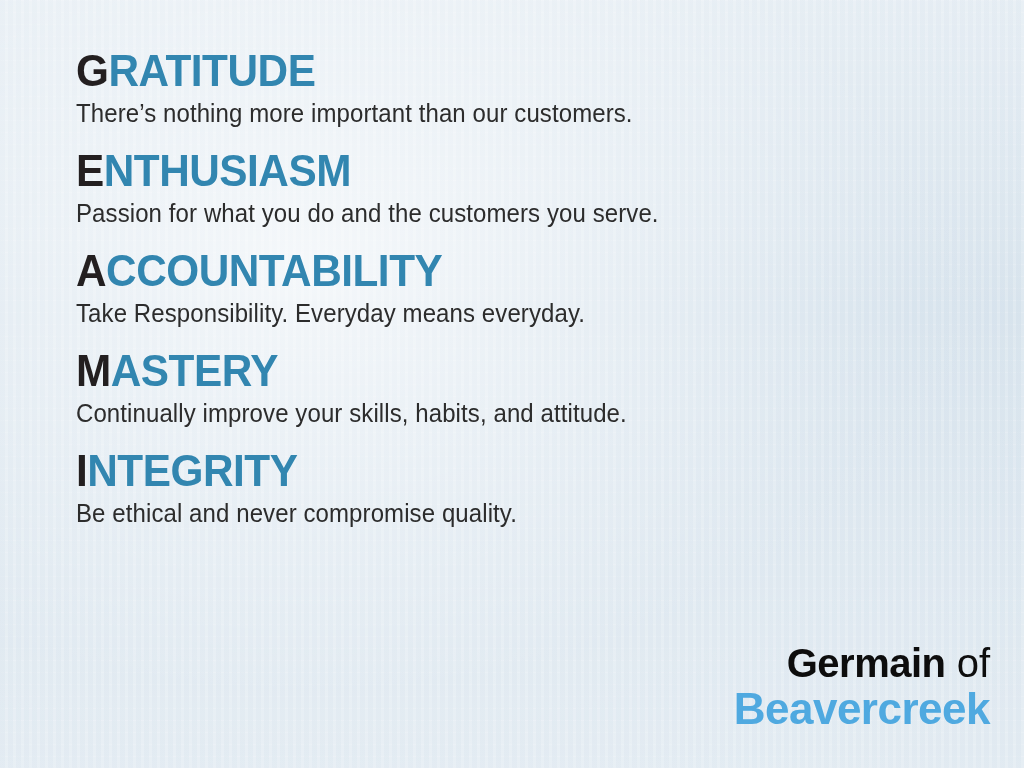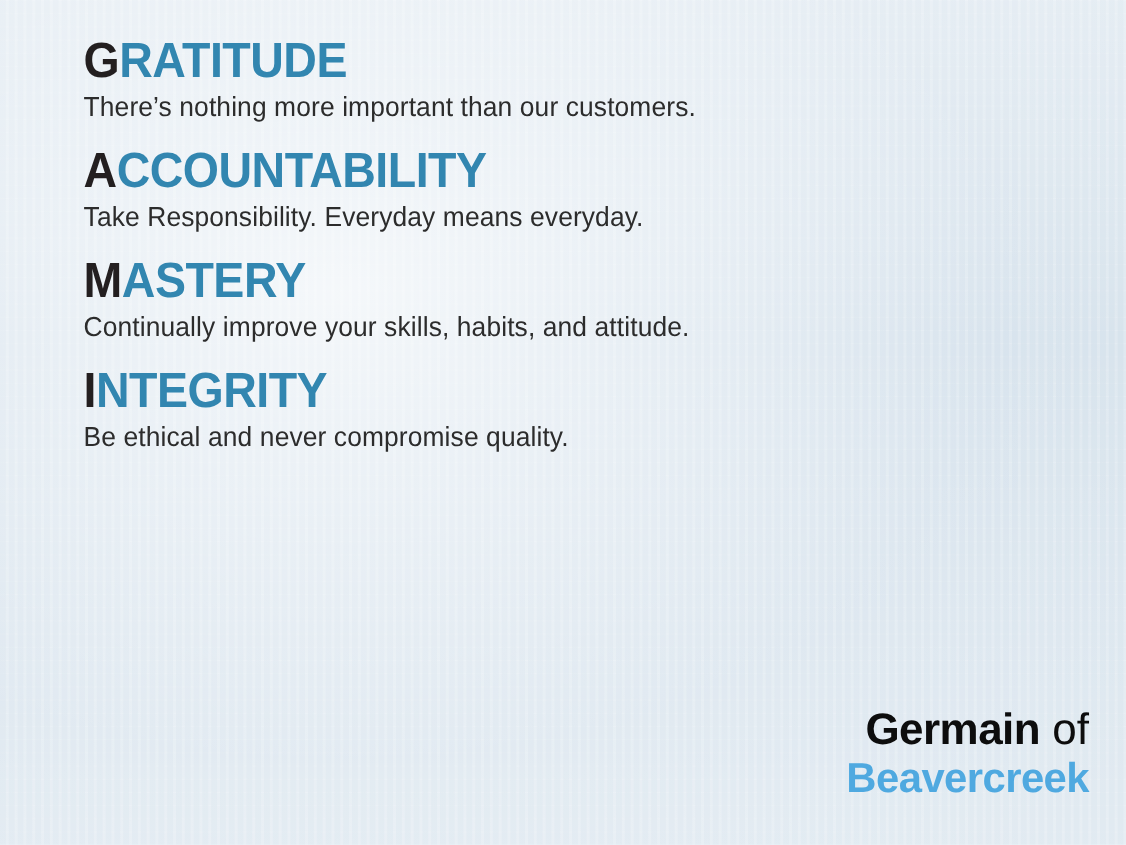--- a/index.html
+++ b/index.html
@@ -51,7 +51,7 @@
   #values-list {
     position: absolute;
     left: 76px;
-    top: 30px;
+    top: 46px;
     width: 900px;
   }
   .value-block {

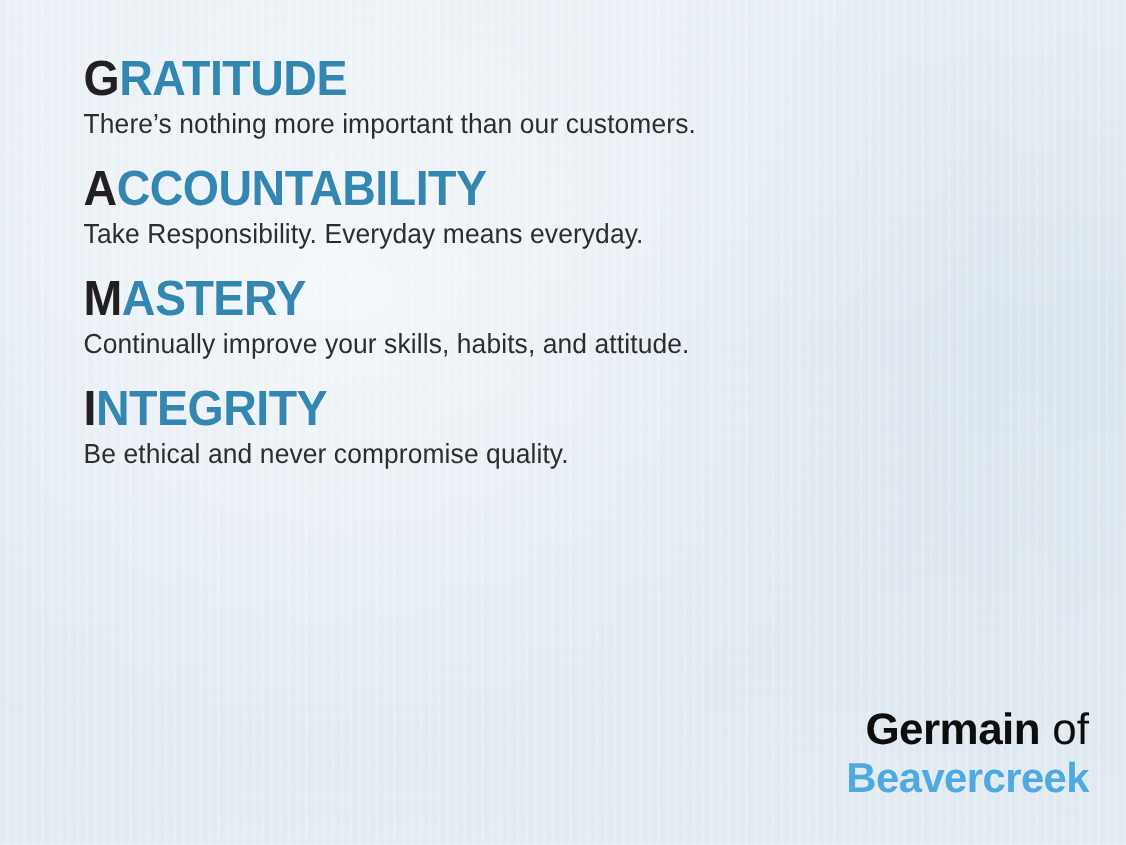--- a/index.html
+++ b/index.html
@@ -136,6 +136,10 @@
       <div class="value-desc">There’s nothing more important than our customers.</div>
     </div>
 
+    <div class="value-block">
+      <div class="value-heading"><span class="heading-initial">E</span><span class="heading-rest">NTHUSIASM</span></div>
+      <div class="value-desc">Passion for what you do and the customers you serve.</div>
+    </div>
 
 
     <div class="value-block">

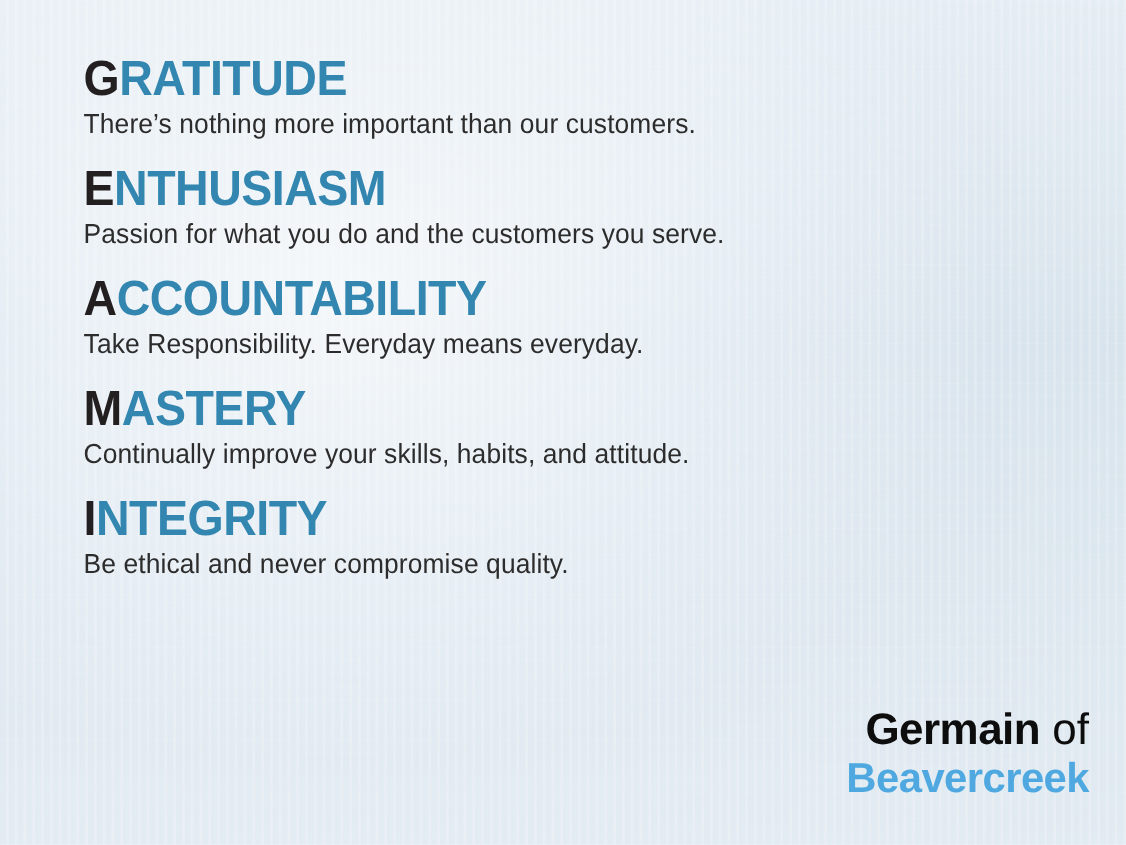--- a/index.html
+++ b/index.html
@@ -114,7 +114,7 @@
   .logo-line-2 {
     font-family: "Liberation Sans", "DejaVu Sans", sans-serif;
     font-weight: bold;
-    font-size: 38px;
+    font-size: 44px;
     line-height: 47px;
     color: #4fa9e0;
     letter-spacing: -0.5px;

